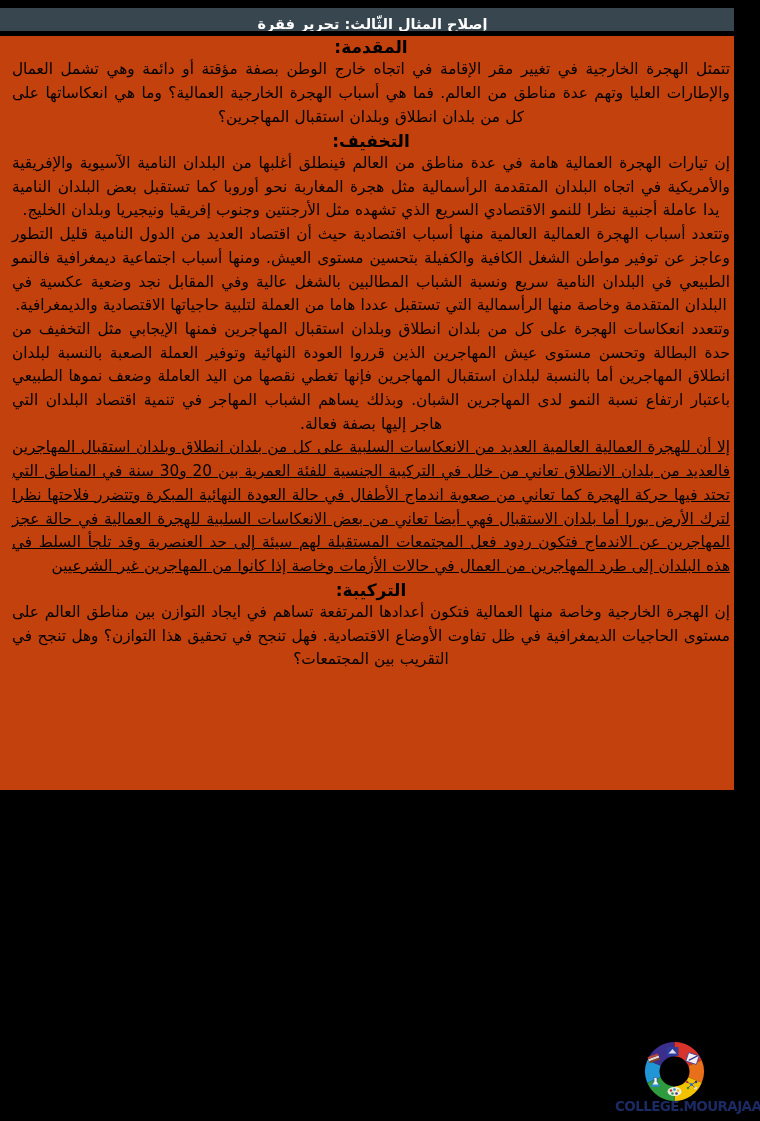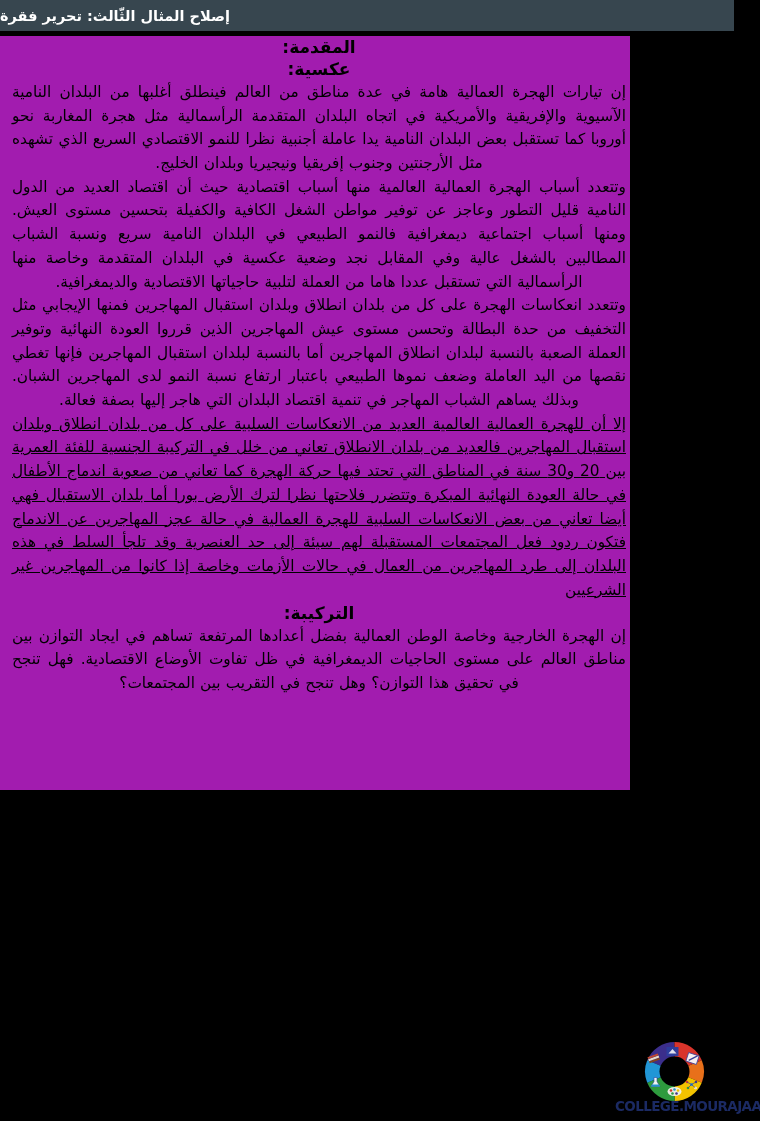--- a/index.html
+++ b/index.html
@@ -26,14 +26,14 @@
   
   #title-bar {
     position: absolute;
-    top: 0;
+    top: 8px;
     left: 0;
     width: 745px;
     height: 31px;
     background: #37464f;
     display: flex;
     align-items: center;
-    justify-content: flex-end;
+    justify-content: center;
     box-sizing: border-box;
   }
   #title-bar .title-text {

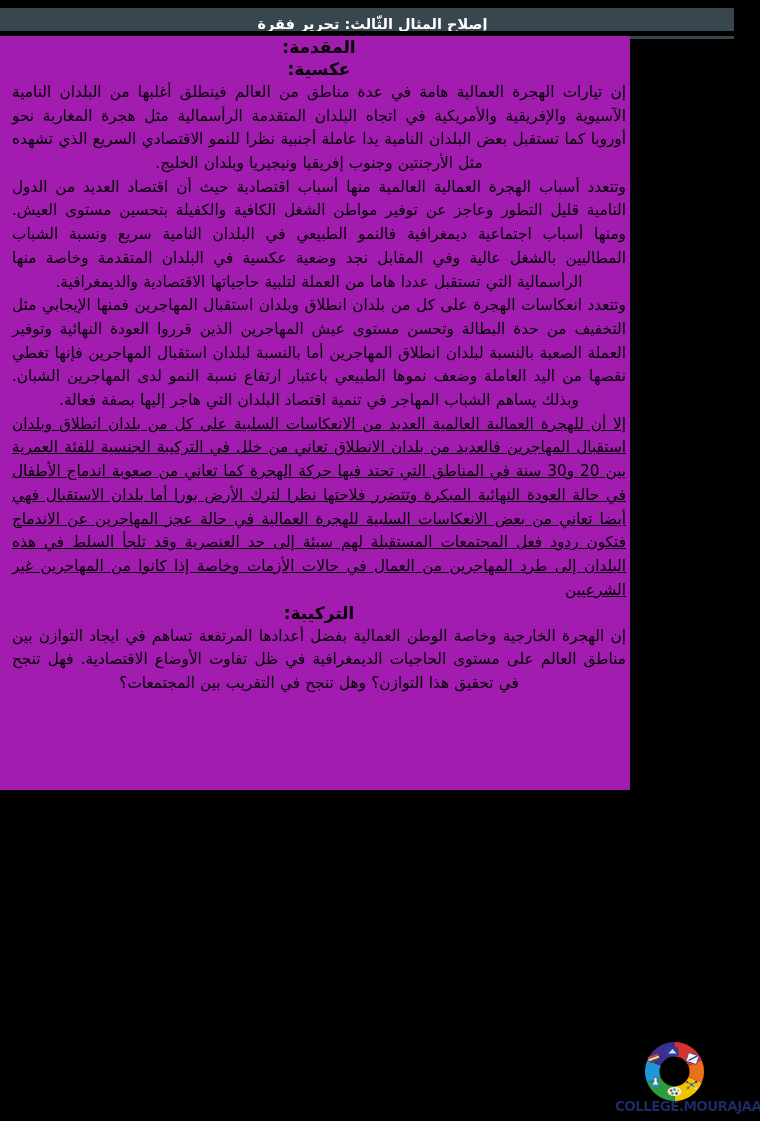--- a/index.html
+++ b/index.html
@@ -52,9 +52,9 @@
     position: absolute;
     top: 36px;
     left: 0;
-    width: 630px;
+    width: 734px;
     height: 754px;
-    background: #a21caf;
+    background: #c2410c;
     box-sizing: border-box;
     padding: 0 4px 0 12px;
     overflow: hidden;

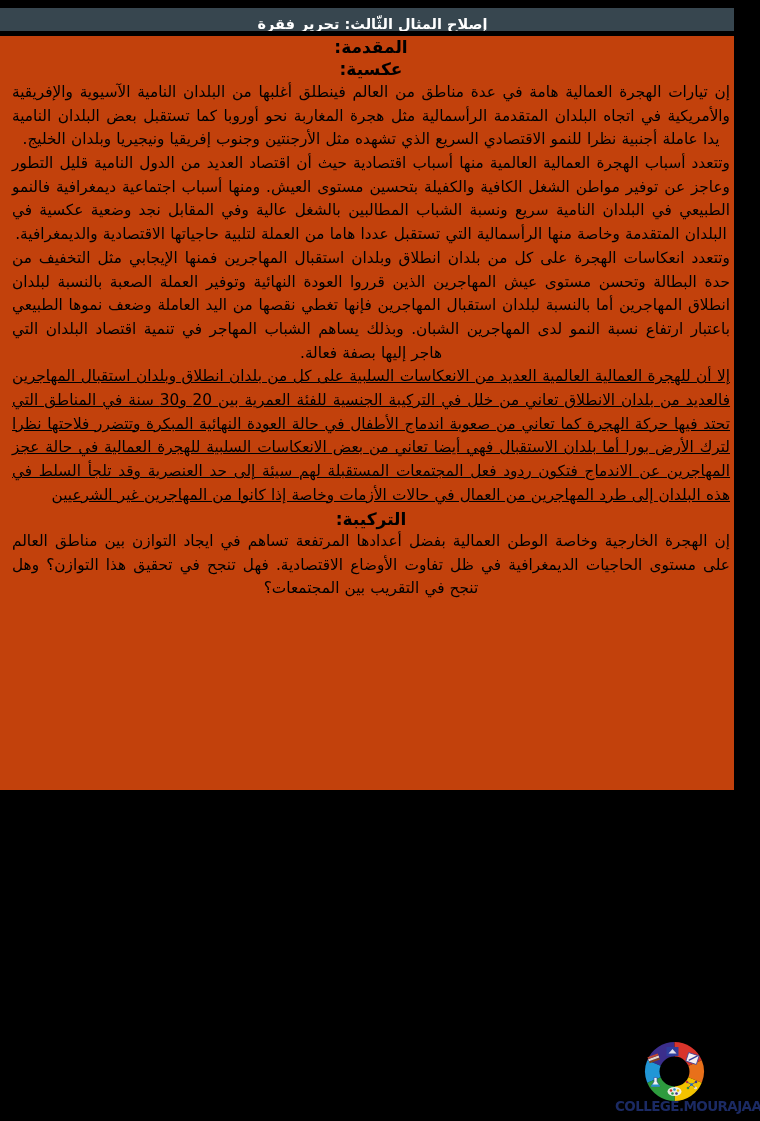--- a/index.html
+++ b/index.html
@@ -169,6 +169,7 @@
     <div class="doc">
 
       <h2 class="section-heading top-gap">المقدمة:</h2>
+      <p class="para">تتمثل الهجرة الخارجية في تغيير مقر الإقامة في اتجاه خارج الوطن بصفة مؤقتة أو دائمة وهي تشمل العمال والإطارات العليا وتهم عدة مناطق من العالم. فما هي أسباب الهجرة الخارجية العمالية؟ وما هي انعكاساتها على كل من بلدان انطلاق وبلدان استقبال المهاجرين؟</p>
 
       <h2 class="section-heading">عكسية:</h2>
       <p class="para">إن تيارات الهجرة العمالية هامة في عدة مناطق من العالم فينطلق أغلبها من البلدان النامية الآسيوية والإفريقية والأمريكية في اتجاه البلدان المتقدمة الرأسمالية مثل هجرة المغاربة نحو أوروبا كما تستقبل بعض البلدان النامية يدا عاملة أجنبية نظرا للنمو الاقتصادي السريع الذي تشهده مثل الأرجنتين وجنوب إفريقيا ونيجيريا وبلدان الخليج.</p>

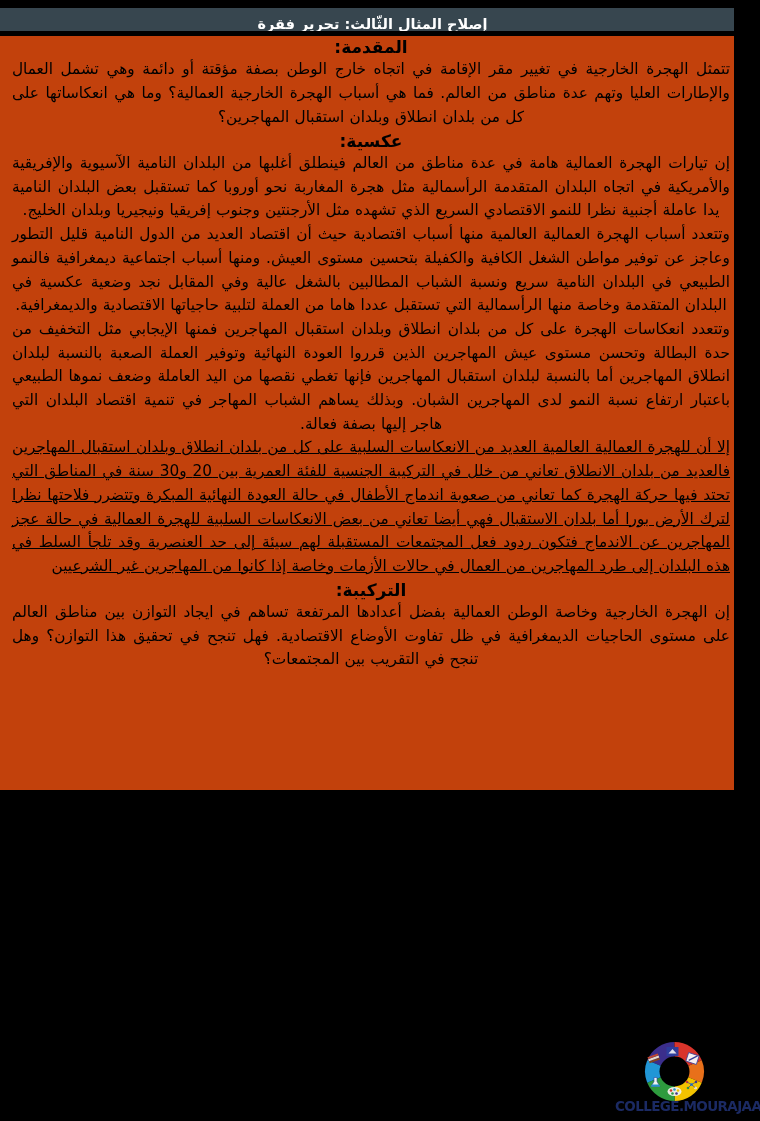--- a/index.html
+++ b/index.html
@@ -171,7 +171,7 @@
       <h2 class="section-heading top-gap">المقدمة:</h2>
       <p class="para">تتمثل الهجرة الخارجية في تغيير مقر الإقامة في اتجاه خارج الوطن بصفة مؤقتة أو دائمة وهي تشمل العمال والإطارات العليا وتهم عدة مناطق من العالم. فما هي أسباب الهجرة الخارجية العمالية؟ وما هي انعكاساتها على كل من بلدان انطلاق وبلدان استقبال المهاجرين؟</p>
 
-      <h2 class="section-heading">عكسية:</h2>
+      <h2 class="section-heading">التخفيف:</h2>
       <p class="para">إن تيارات الهجرة العمالية هامة في عدة مناطق من العالم فينطلق أغلبها من البلدان النامية الآسيوية والإفريقية والأمريكية في اتجاه البلدان المتقدمة الرأسمالية مثل هجرة المغاربة نحو أوروبا كما تستقبل بعض البلدان النامية يدا عاملة أجنبية نظرا للنمو الاقتصادي السريع الذي تشهده مثل الأرجنتين وجنوب إفريقيا ونيجيريا وبلدان الخليج.</p>
       <p class="para">وتتعدد أسباب الهجرة العمالية العالمية منها أسباب اقتصادية حيث أن اقتصاد العديد من الدول النامية قليل التطور وعاجز عن توفير مواطن الشغل الكافية والكفيلة بتحسين مستوى العيش. ومنها أسباب اجتماعية ديمغرافية فالنمو الطبيعي في البلدان النامية سريع ونسبة الشباب المطالبين بالشغل عالية وفي المقابل نجد وضعية عكسية في البلدان المتقدمة وخاصة منها الرأسمالية التي تستقبل عددا هاما من العملة لتلبية حاجياتها الاقتصادية والديمغرافية.</p>
       <p class="para">وتتعدد انعكاسات الهجرة على كل من بلدان انطلاق وبلدان استقبال المهاجرين فمنها الإيجابي مثل التخفيف من حدة البطالة وتحسن مستوى عيش المهاجرين الذين قرروا العودة النهائية وتوفير العملة الصعبة بالنسبة لبلدان انطلاق المهاجرين أما بالنسبة لبلدان استقبال المهاجرين فإنها تغطي نقصها من اليد العاملة وضعف نموها الطبيعي باعتبار ارتفاع نسبة النمو لدى المهاجرين الشبان. وبذلك يساهم الشباب المهاجر في تنمية اقتصاد البلدان التي هاجر إليها بصفة فعالة.</p>

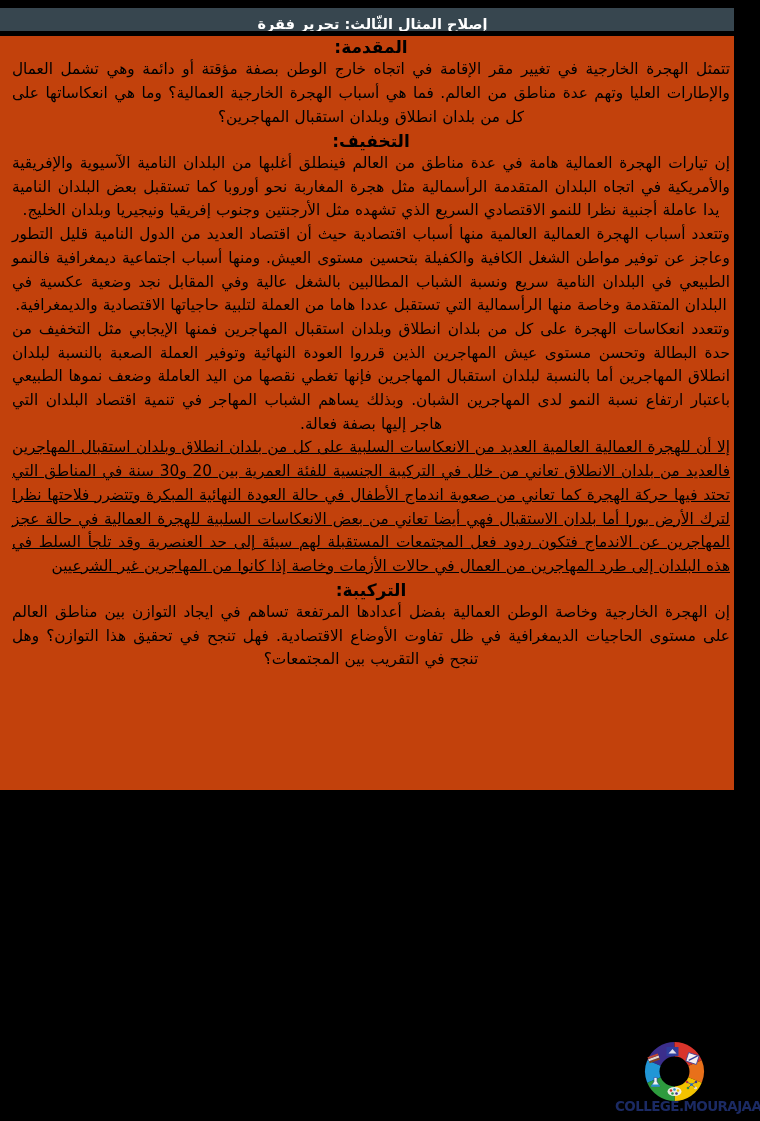--- a/index.html
+++ b/index.html
@@ -178,7 +178,7 @@
       <p class="para tight">إلا أن للهجرة العمالية العالمية العديد من الانعكاسات السلبية على كل من بلدان انطلاق وبلدان استقبال المهاجرين فالعديد من بلدان الانطلاق تعاني من خلل في التركيبة الجنسية للفئة العمرية بين 20 و30 سنة في المناطق التي تحتد فيها حركة الهجرة كما تعاني من صعوبة اندماج الأطفال في حالة العودة النهائية المبكرة وتتضرر فلاحتها نظرا لترك الأرض بورا أما بلدان الاستقبال فهي أيضا تعاني من بعض الانعكاسات السلبية للهجرة العمالية في حالة عجز المهاجرين عن الاندماج فتكون ردود فعل المجتمعات المستقبلة لهم سيئة إلى حد العنصرية وقد تلجأ السلط في هذه البلدان إلى طرد المهاجرين من العمال في حالات الأزمات وخاصة إذا كانوا من المهاجرين غير الشرعيين</p>
 
       <h2 class="section-heading">التركيبة:</h2>
-      <p class="para">إن الهجرة الخارجية وخاصة الوطن العمالية بفضل أعدادها المرتفعة تساهم في ايجاد التوازن بين مناطق العالم على مستوى الحاجيات الديمغرافية في ظل تفاوت الأوضاع الاقتصادية. فهل تنجح في تحقيق هذا التوازن؟ وهل تنجح في التقريب بين المجتمعات؟</p>
+      <p class="para">إن الهجرة الخارجية وخاصة منها العمالية فتكون أعدادها المرتفعة تساهم في ايجاد التوازن بين مناطق العالم على مستوى الحاجيات الديمغرافية في ظل تفاوت الأوضاع الاقتصادية. فهل تنجح في تحقيق هذا التوازن؟ وهل تنجح في التقريب بين المجتمعات؟</p>
 
     </div>
   </div>

